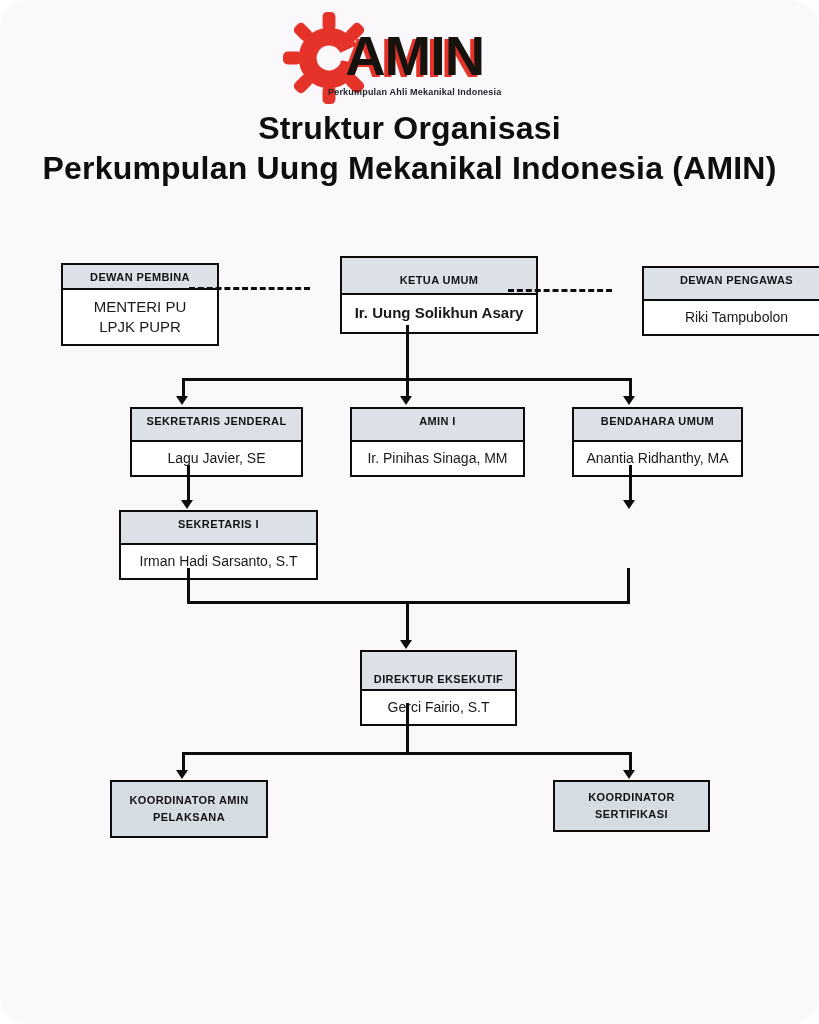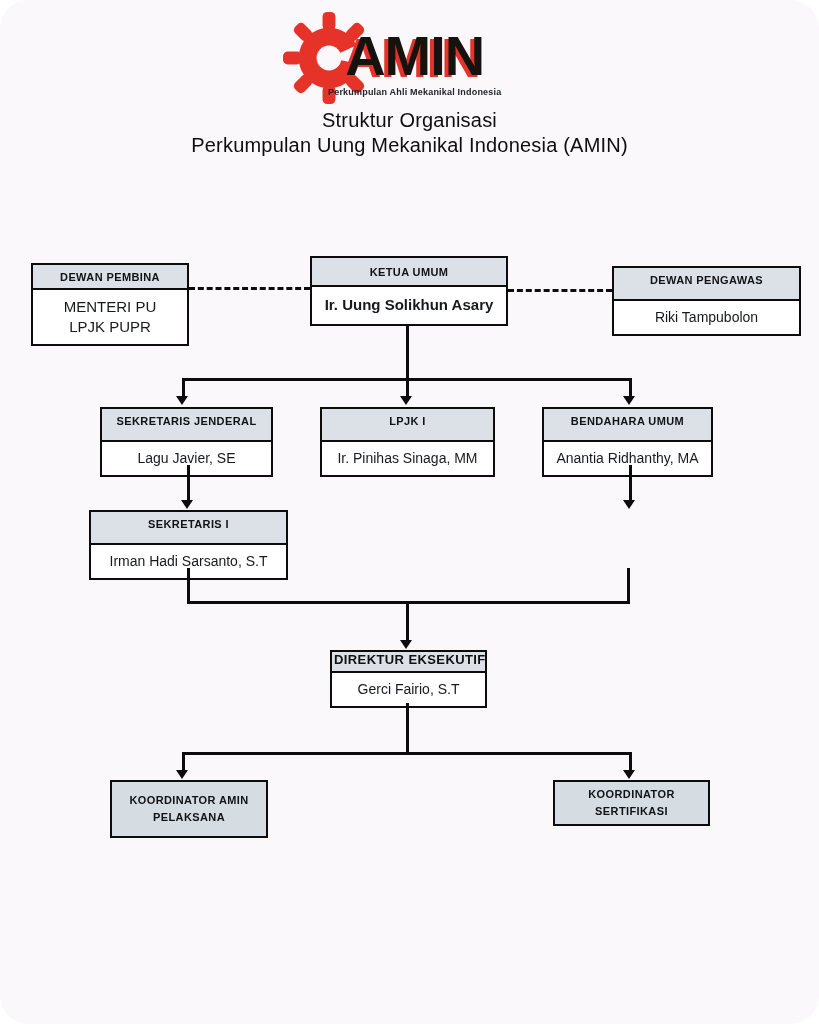--- a/index.html
+++ b/index.html
@@ -32,7 +32,7 @@
 
   
   .page-title{position:absolute;left:0;top:108px;width:100%;text-align:center;color:#0e0e10;}
-  .page-title .t1,.page-title .t2{font-size:20px;font-weight:normal;line-height:1.25;letter-spacing:.2px;}
+  .page-title .t1,.page-title .t2{font-size:32px;font-weight:bold;line-height:1.25;letter-spacing:.2px;}
 
   
   .node{position:absolute;border:2.5px solid var(--line);background:#fff;}

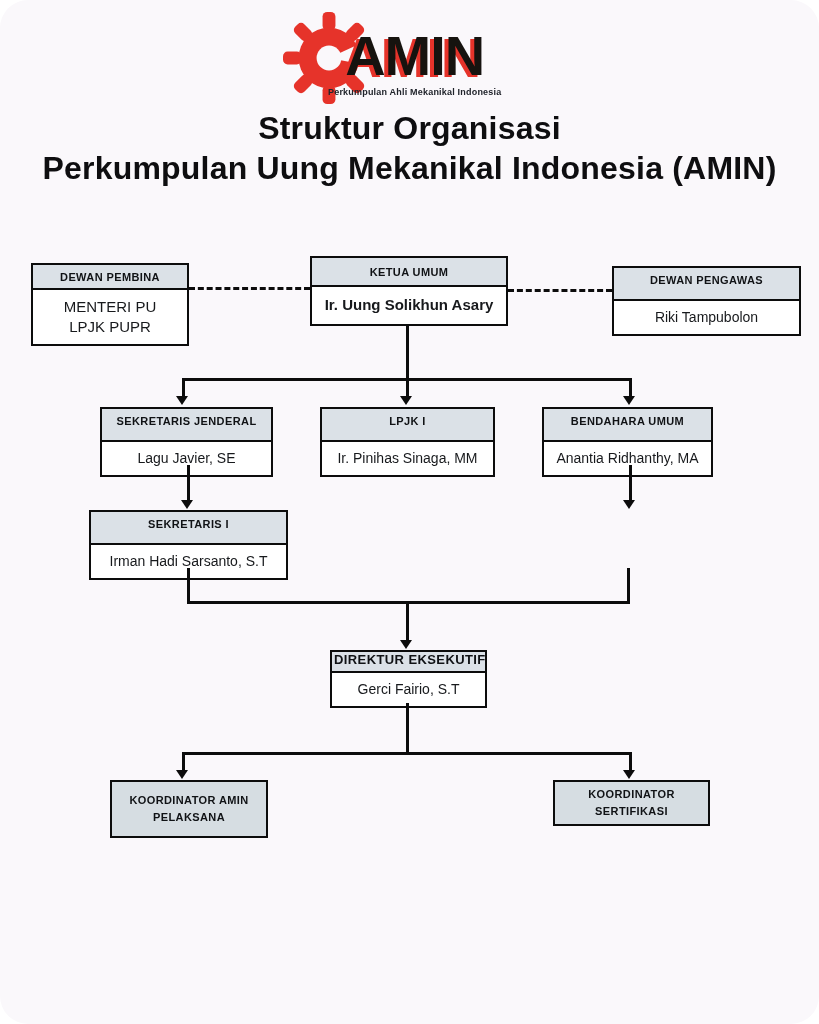--- a/index.html
+++ b/index.html
@@ -35,7 +35,7 @@
   .page-title .t1,.page-title .t2{font-size:32px;font-weight:bold;line-height:1.25;letter-spacing:.2px;}
 
   
-  .node{position:absolute;border:2.5px solid var(--line);background:#fff;}
+  .node{position:absolute;border:2.5px solid var(--line);background:#fff;margin-left:30px;}
   .node-header{
     background:var(--header-bg);border-bottom:2.5px solid var(--line);
     font-size:11px;font-weight:bold;letter-spacing:.4px;color:#101215;

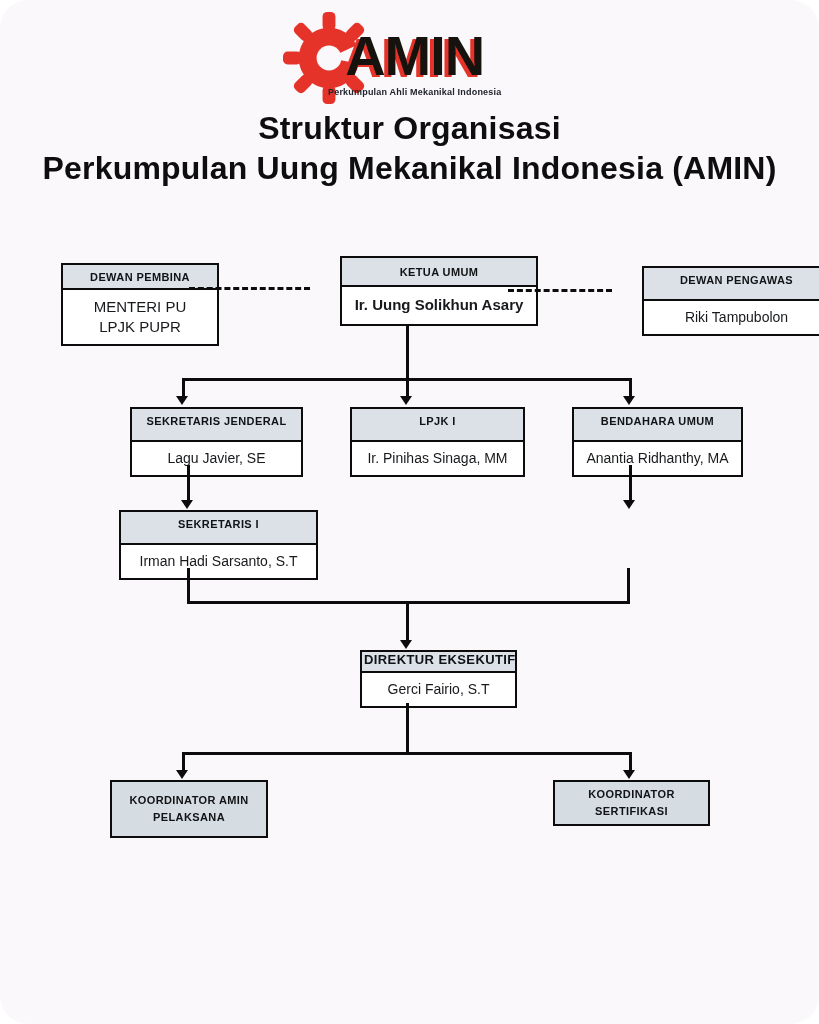--- a/index.html
+++ b/index.html
@@ -105,7 +105,7 @@
   </div>
 
   <div class="node" style="left:310px;top:256px;width:198px;">
-    <div class="node-header" style="padding:8px 3px 7px;">KETUA UMUM</div>
+    <div class="node-header" style="padding:16px 3px 7px;">KETUA UMUM</div>
     <div class="node-body bold">Ir. Uung Solikhun Asary</div>
   </div>
 

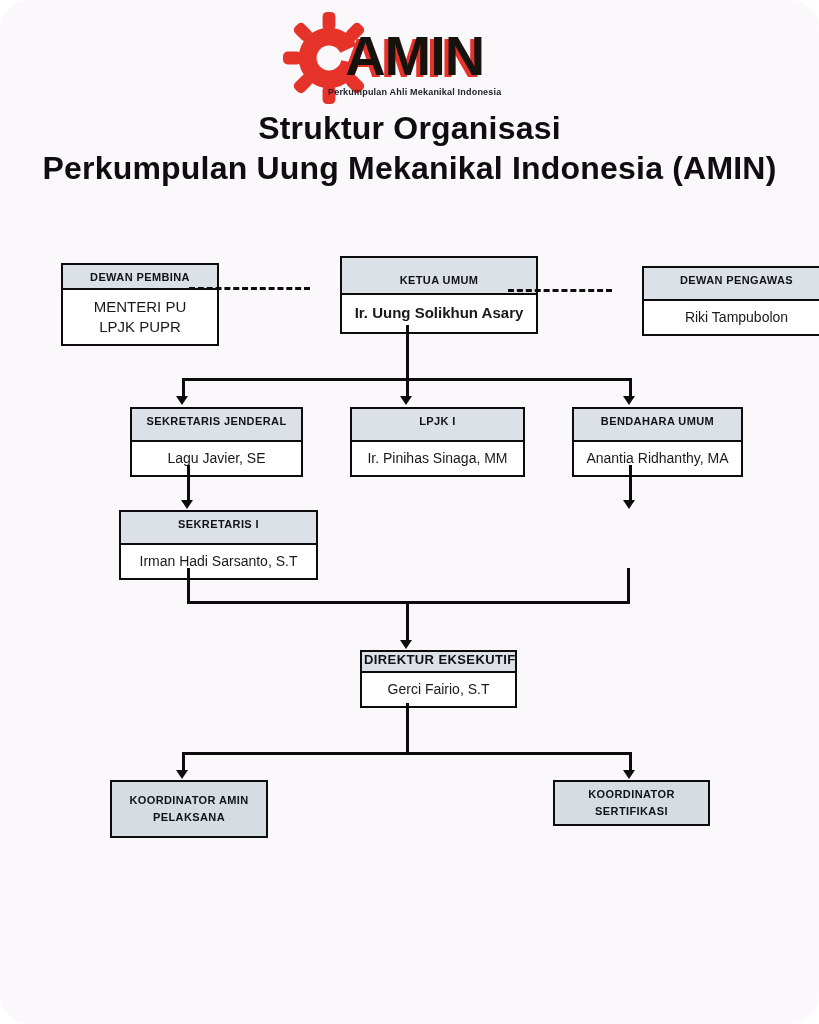--- a/index.html
+++ b/index.html
@@ -120,7 +120,7 @@
   </div>
 
   <div class="node" style="left:320px;top:407px;width:175px;">
-    <div class="node-header">LPJK I</div>
+    <div class="node-header">AMIN I</div>
     <div class="node-body">Ir. Pinihas Sinaga, MM</div>
   </div>
 

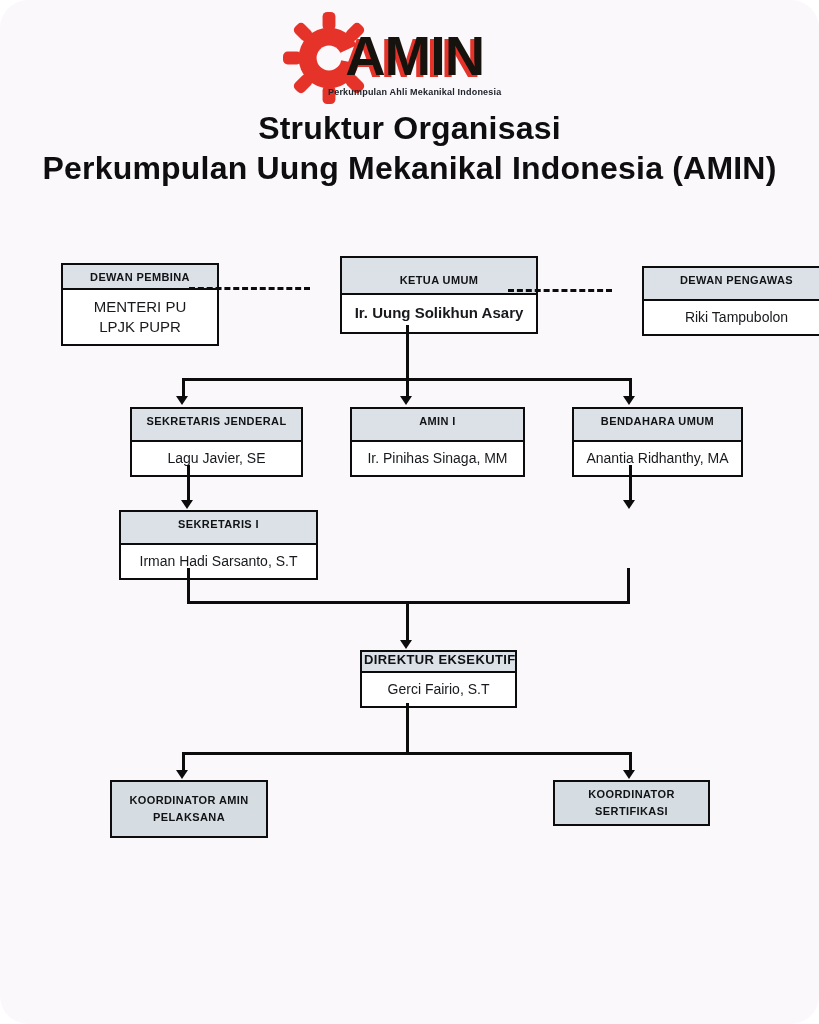--- a/index.html
+++ b/index.html
@@ -136,7 +136,7 @@
 
 
   <div class="node" style="left:330px;top:650px;width:157px;">
-    <div class="node-header" style="font-size:13px;padding:0 2px 4px;">DIREKTUR EKSEKUTIF</div>
+    <div class="node-header" style="font-size:11px;padding:21px 2px 4px;">DIREKTUR EKSEKUTIF</div>
     <div class="node-body">Gerci Fairio, S.T</div>
   </div>
 

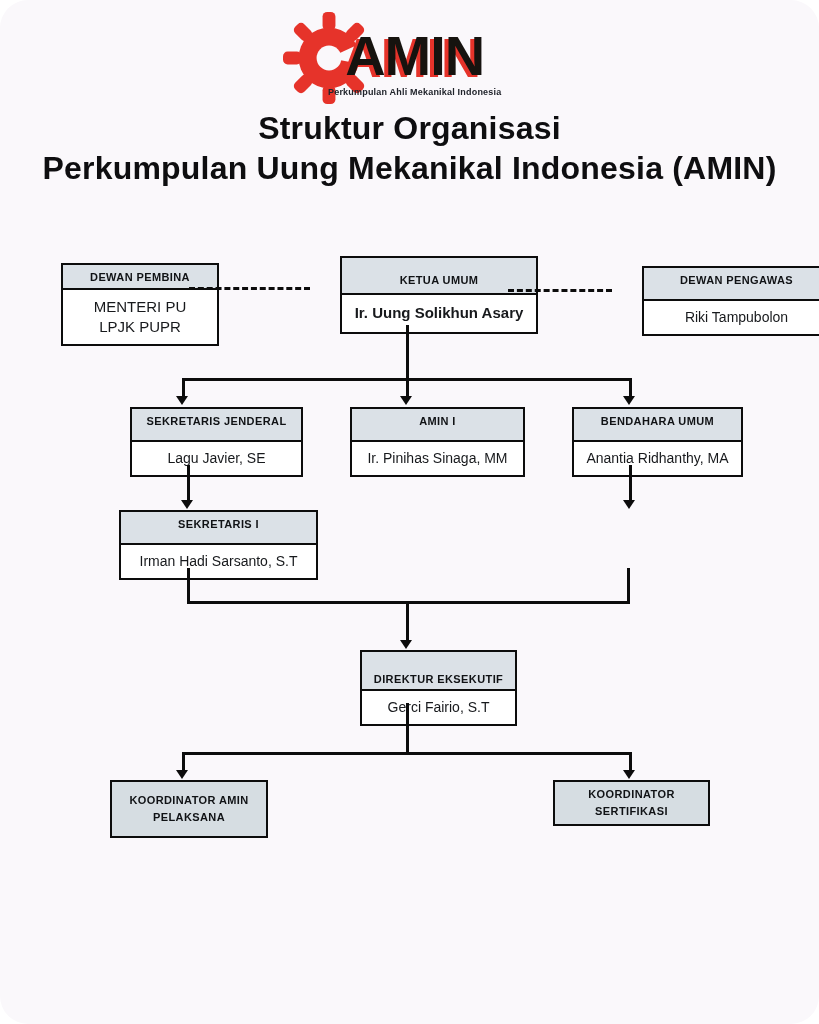--- a/index.html
+++ b/index.html
@@ -145,7 +145,7 @@
 PELAKSANA</div>
   </div>
 
-  <div class="solid" style="left:553px;top:780px;width:157px;height:46px;">
+  <div class="solid" style="left:553px;top:780px;width:157px;height:52px;">
     <div class="solid-label">KOORDINATOR
 SERTIFIKASI</div>
   </div>

